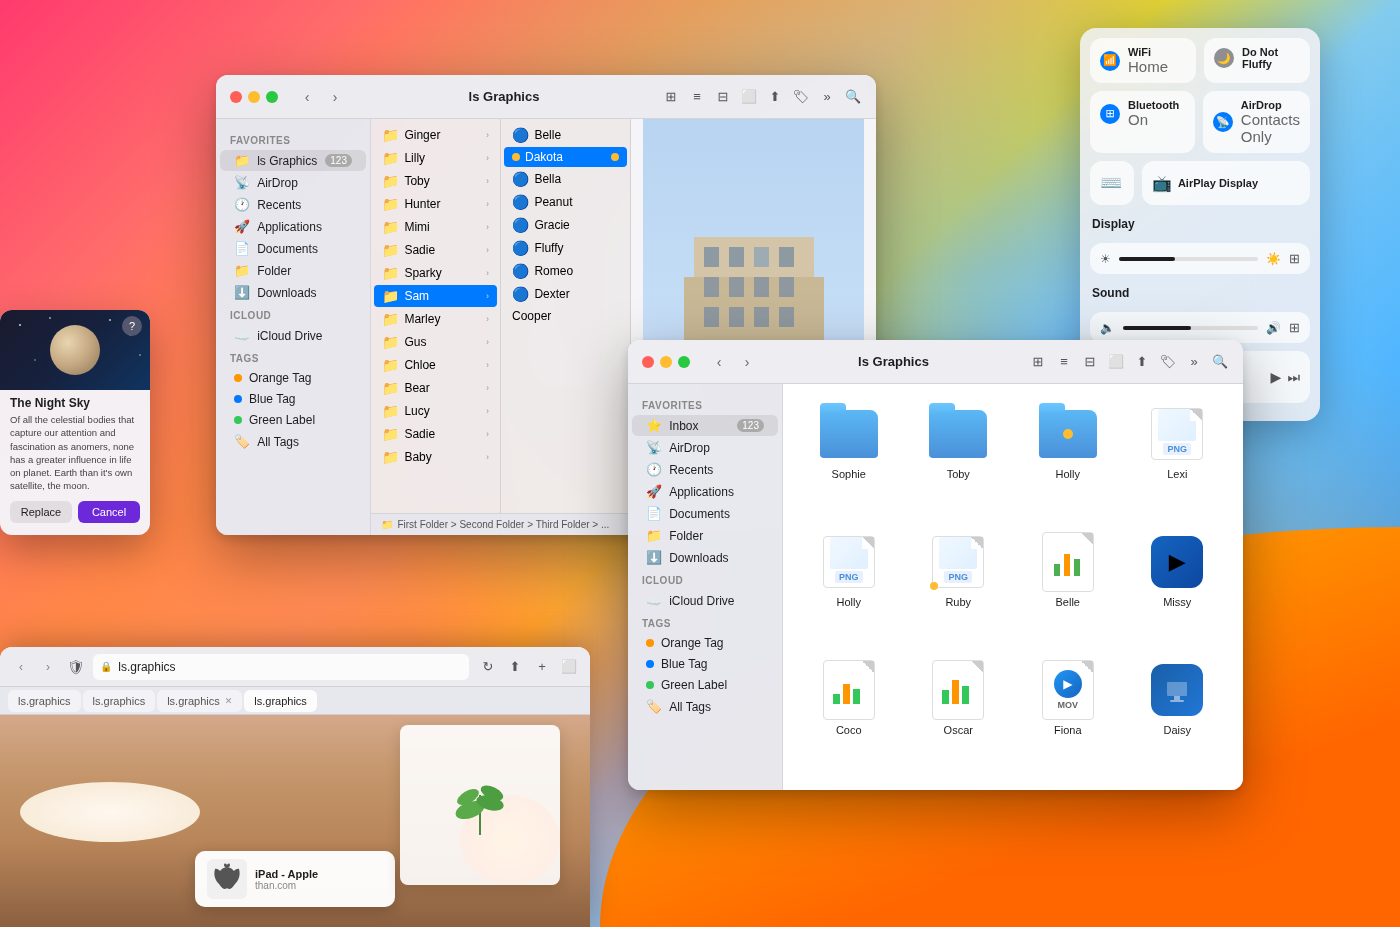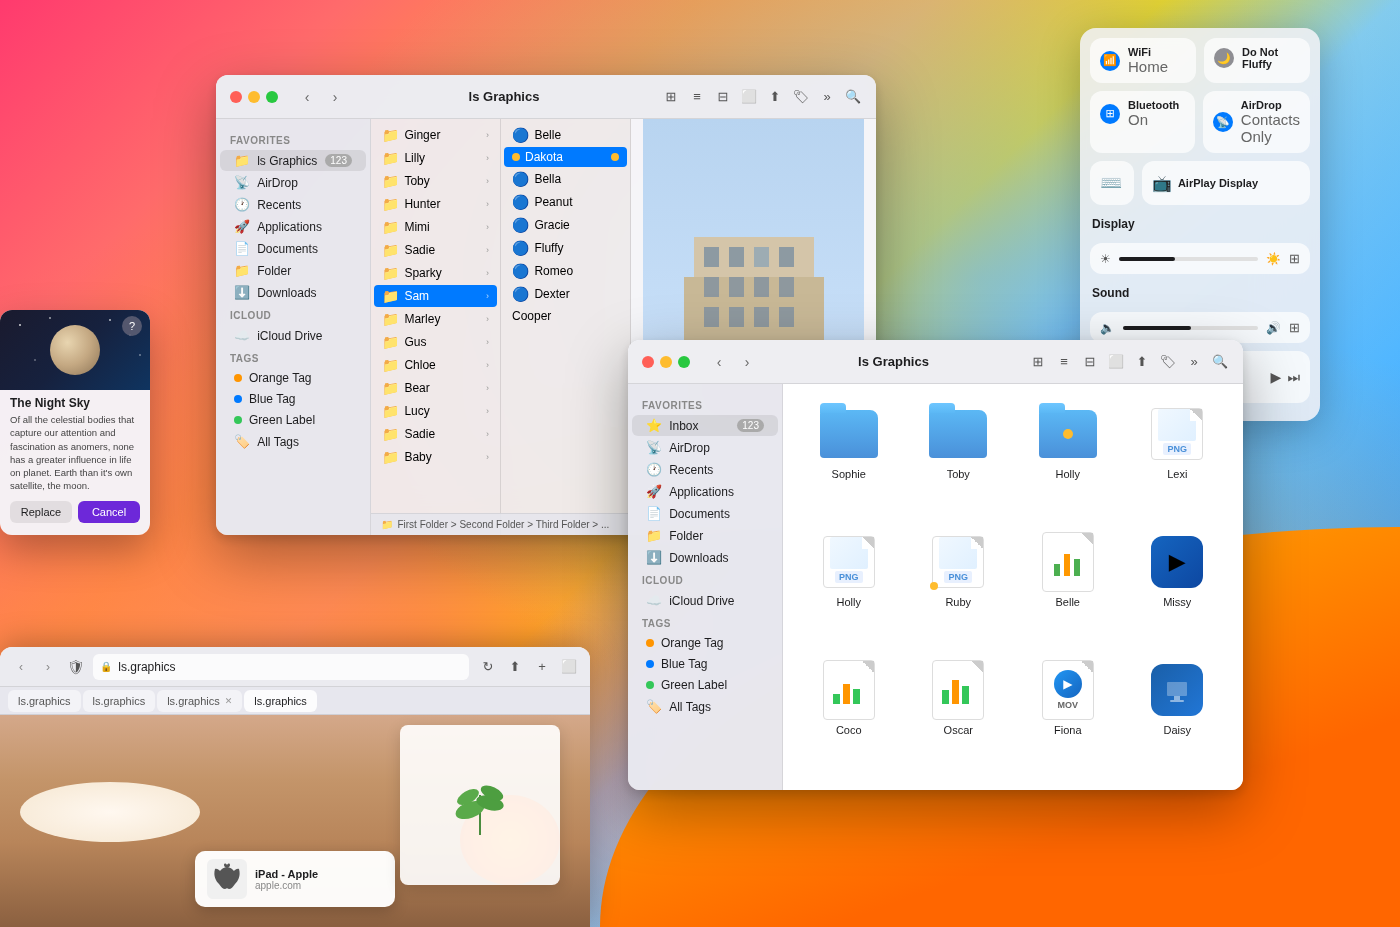--- a/index.html
+++ b/index.html
@@ -1231,7 +1231,7 @@
       </div>
       <div class="link-info">
         <div class="link-title">iPad - Apple</div>
-        <div class="link-domain">apple.com</div>
+        <div class="link-domain">than.com</div>
       </div>
     </div>
 

